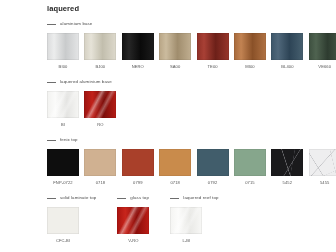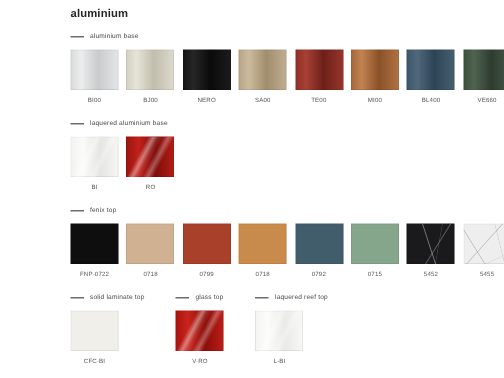--- a/index.html
+++ b/index.html
@@ -87,7 +87,7 @@
 
 <div class="sheet">
 
-  <div class="page-title">aluminium</div>
+  <div class="page-title">laquered</div>
 
   <div id="block-aluminium">
     <div class="sec-head">

